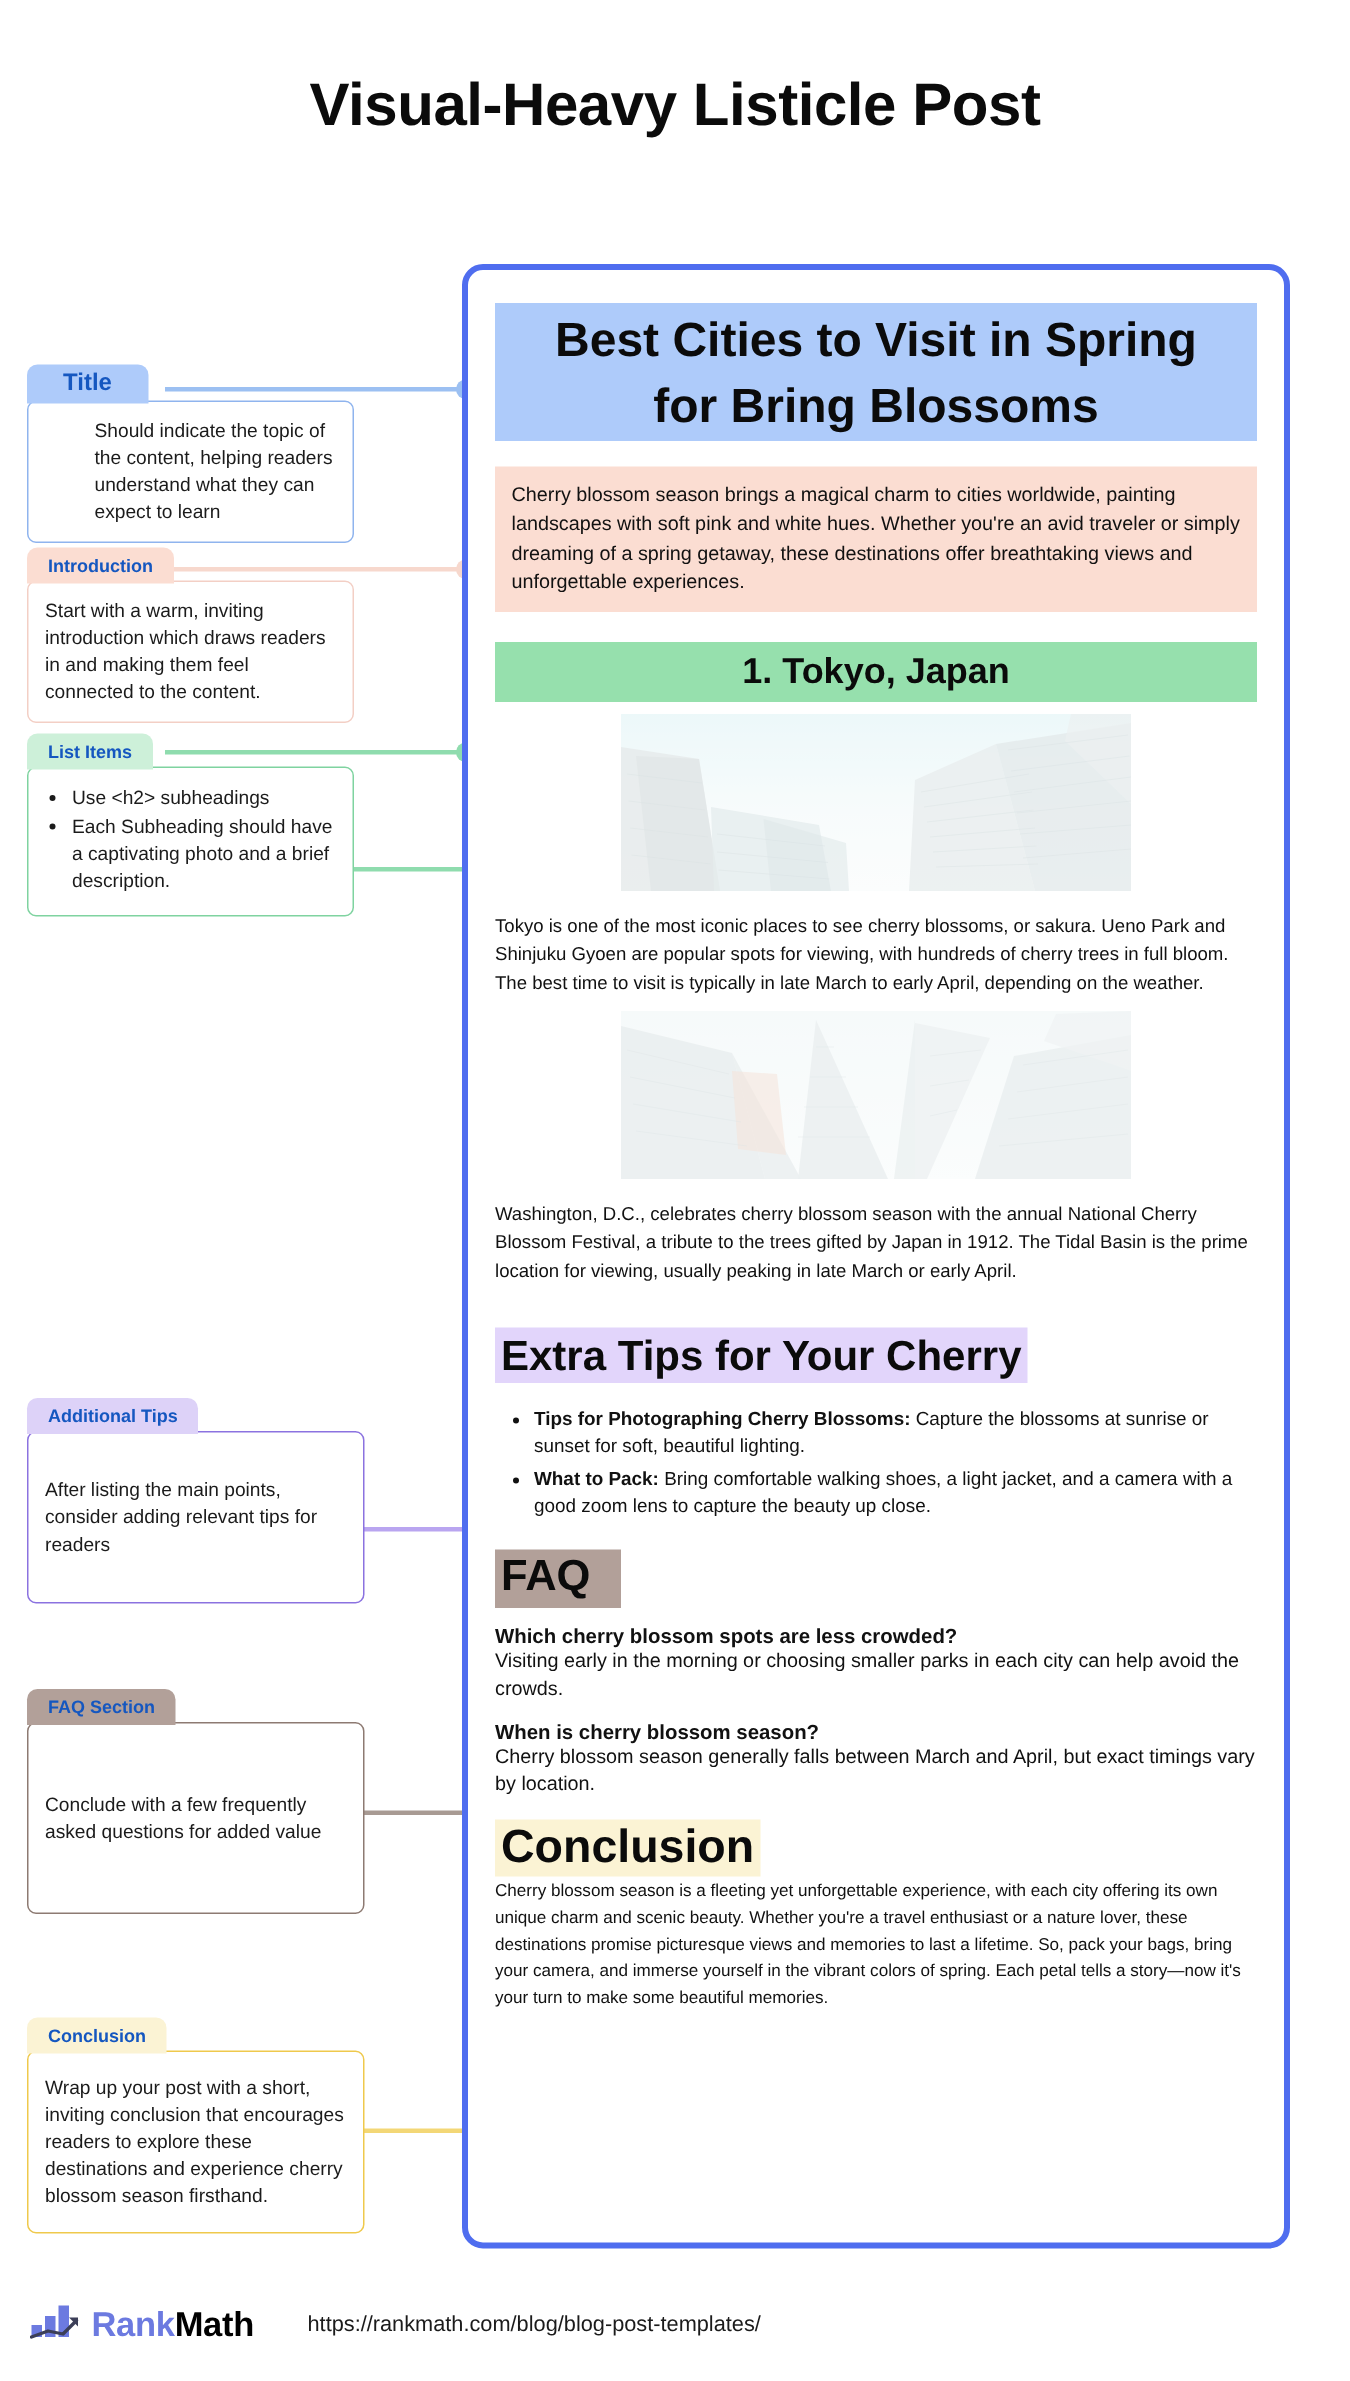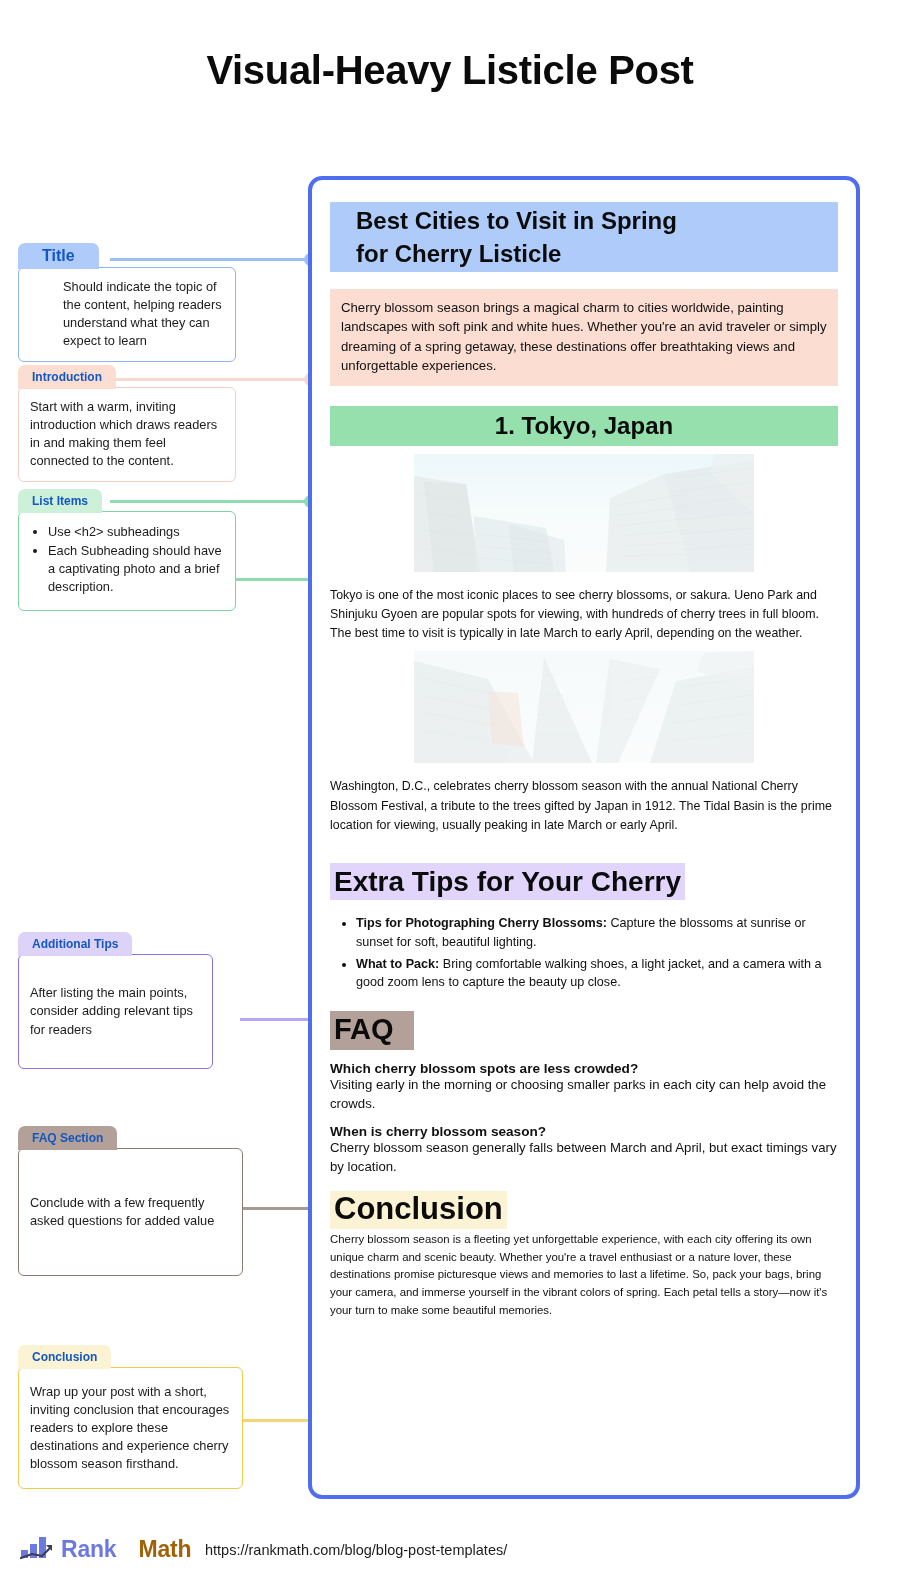--- a/index.html
+++ b/index.html
@@ -46,11 +46,11 @@
   
   .doc-title {
     background: #aecbfa;
-    font-size: 24px;
-    font-weight: bold;
-    text-align: left;
+    font-size: 32px;
+    font-weight: bold;
+    text-align: center;
     line-height: 1.38;
-    padding: 2px 26px;
+    padding: 2px 2px;
     color: #0b0b0b;
   }
   .doc-title .l2 { display: block; }

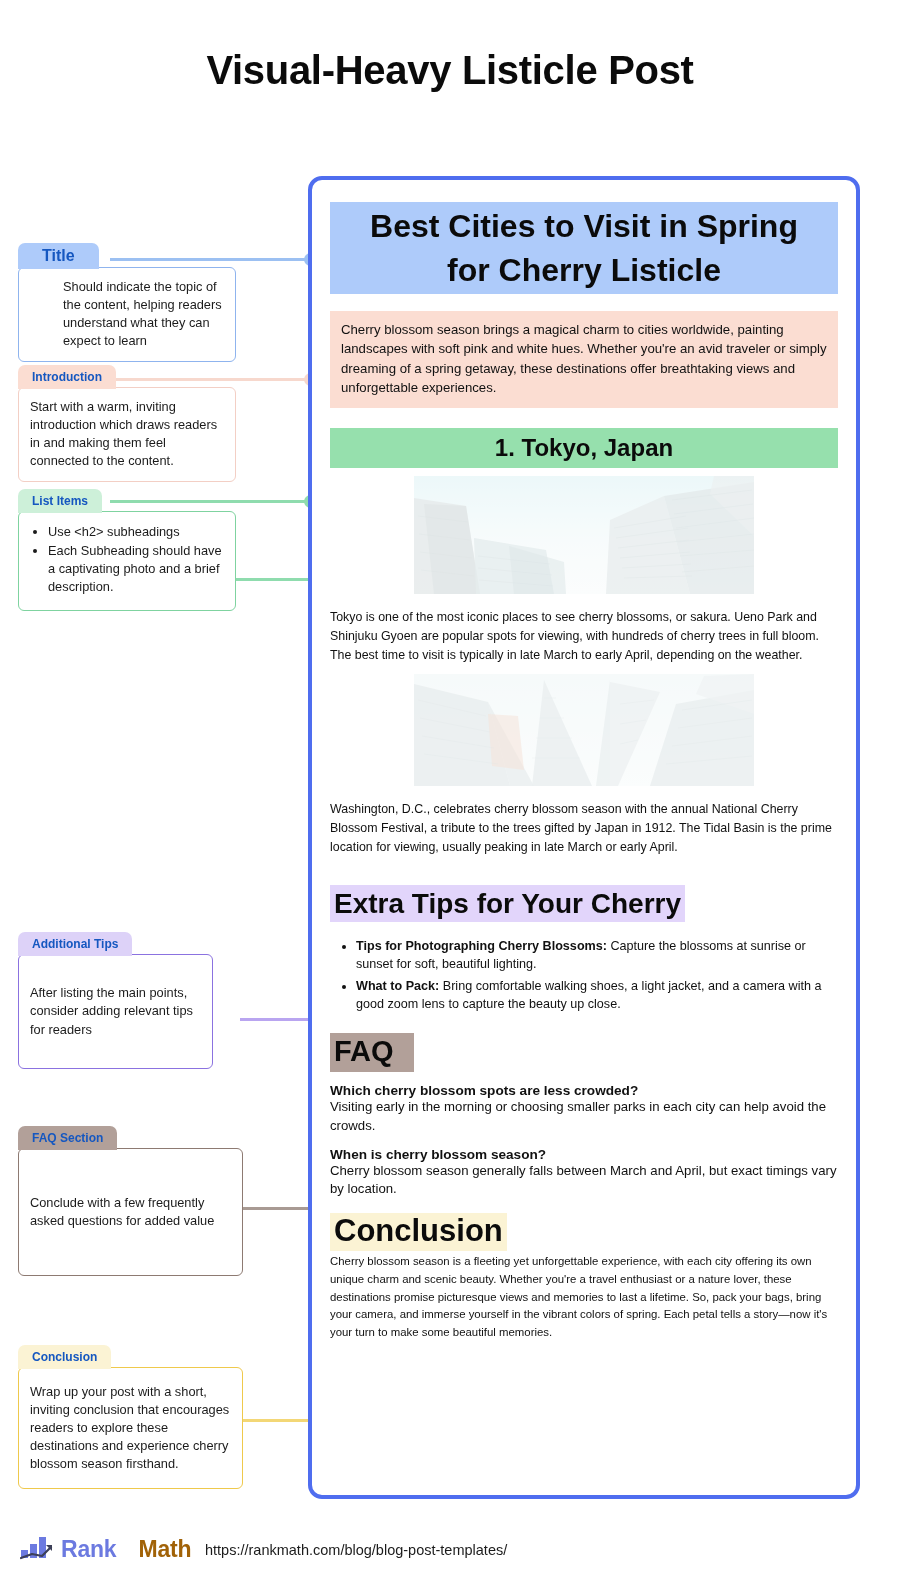--- a/index.html
+++ b/index.html
@@ -263,7 +263,7 @@
 
     <div class="doc-title">
       <span>Best Cities to Visit in Spring</span>
-      <span class="l2">for Cherry Listicle</span>
+      <span class="l2">for Bring Blossoms</span>
     </div>
 
     <div class="intro">Cherry blossom season brings a magical charm to cities worldwide, painting landscapes with soft pink and white hues. Whether you're an avid traveler or simply dreaming of a spring getaway, these destinations offer breathtaking views and unforgettable experiences.</div>

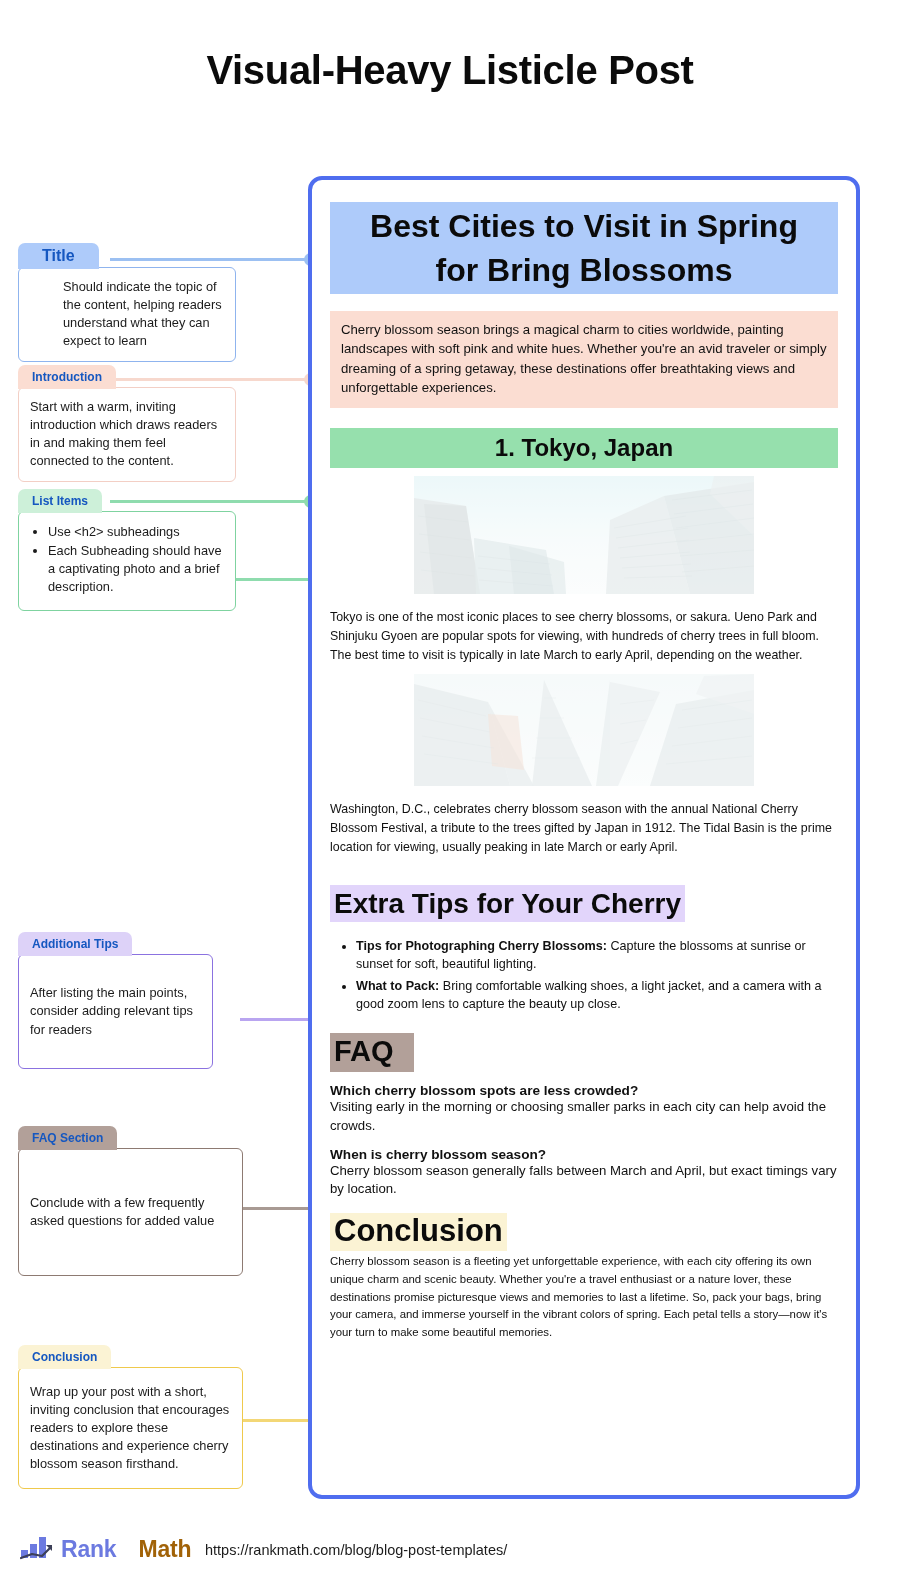--- a/index.html
+++ b/index.html
@@ -243,7 +243,7 @@
   </div>
 </div>
 
-<div class="ann" style="left:18px; top:932px; width:195px;">
+<div class="ann" style="left:18px; top:932px; width:225px;">
   <div class="chip" style="background:#ddd2f8;">Additional Tips</div>
   <div class="box" style="border-color:#8b72e0; margin-top:-2px; height:115px; display:flex; align-items:center;">After listing the main points, consider adding relevant tips for readers</div>
 </div>

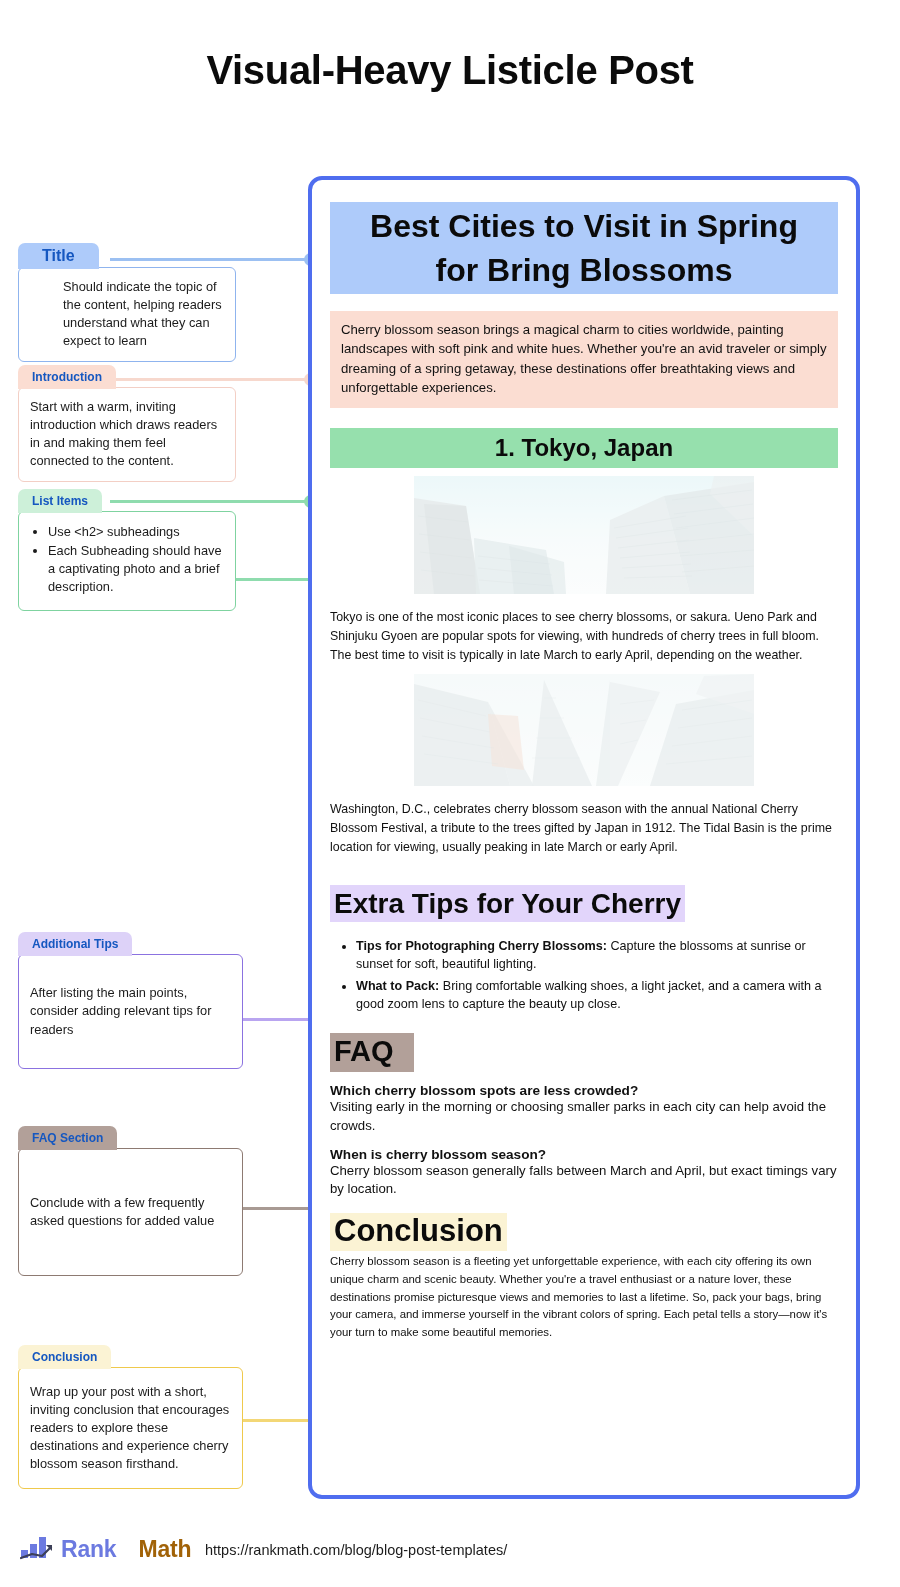--- a/index.html
+++ b/index.html
@@ -190,7 +190,7 @@
   .logo-wrap { position: absolute; left: 20px; top: 4px; display: flex; align-items: center; gap: 7px; }
   .logo-word { font-size: 23px; font-weight: bold; letter-spacing: -0.2px; }
   .logo-word .rank { color: #6c7ae0; }
-  .logo-word .math { color: #a16207; margin-left: 22px; }
+  .logo-word .math { color: #000000; }
   .footer-url {
     position: absolute;
     left: 205px; top: 12px;

